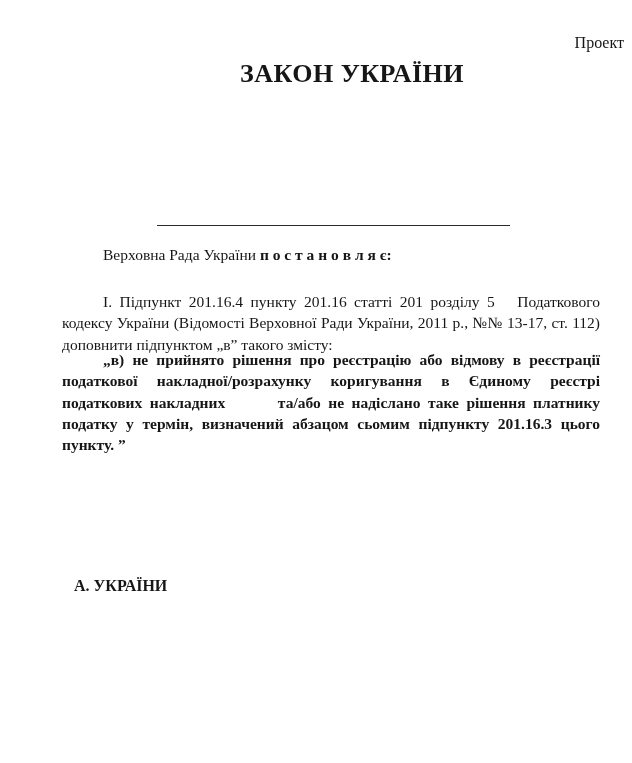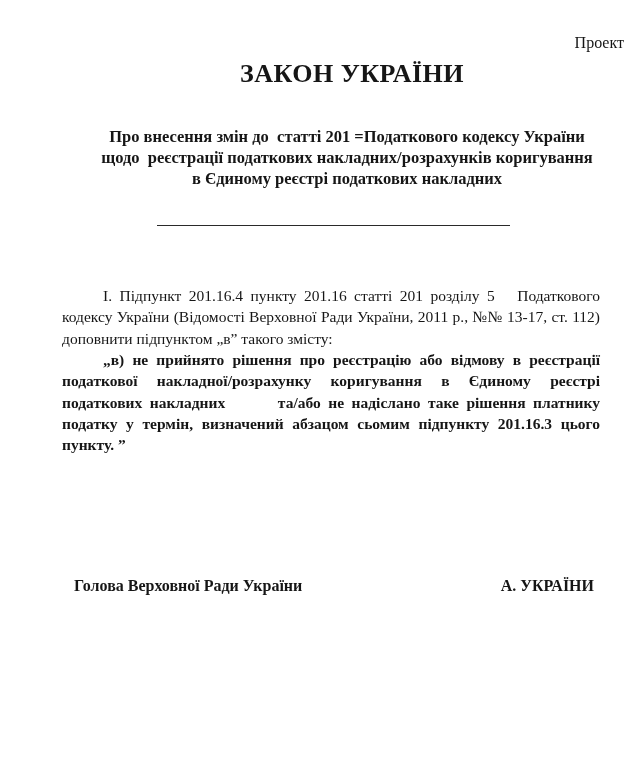--- a/index.html
+++ b/index.html
@@ -89,11 +89,6 @@
 
   <h1 class="title">ЗАКОН УКРАЇНИ</h1>
 
-  <div class="subtitle">
-    <div>Про внесення змін до &nbsp;статті 201 =Податкового кодексу України</div>
-    <div>щодо &nbsp;реєстрації податкових накладних/розрахунків коригування</div>
-    <div>в Єдиному реєстрі податкових накладних</div>
-  </div>
 
   <div class="rule"></div>
 

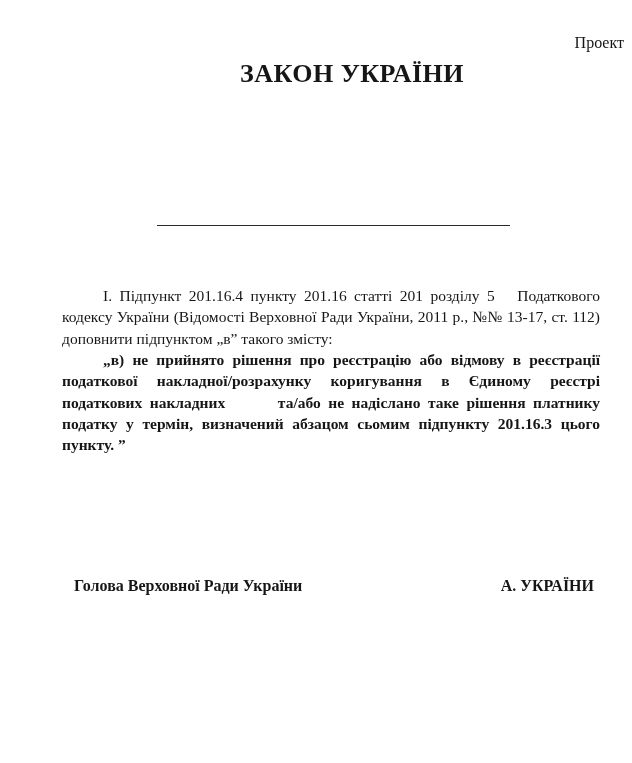--- a/index.html
+++ b/index.html
@@ -92,6 +92,10 @@
 
   <div class="rule"></div>
 
+  <p class="para resolution">
+    <span>Верховна Рада України</span>
+    <b class="spaced">п о с т а н о в л я є:</b>
+  </p>
 
   <p class="para justified p1">І. Підпункт 201.16.4 пункту 201.16 статті 201&nbsp;розділу 5 &nbsp; Податкового кодексу України (Відомості Верховної Ради України, 2011 р., №№ 13-17, ст. 112) доповнити підпунктом „в” такого змісту:</p>
 

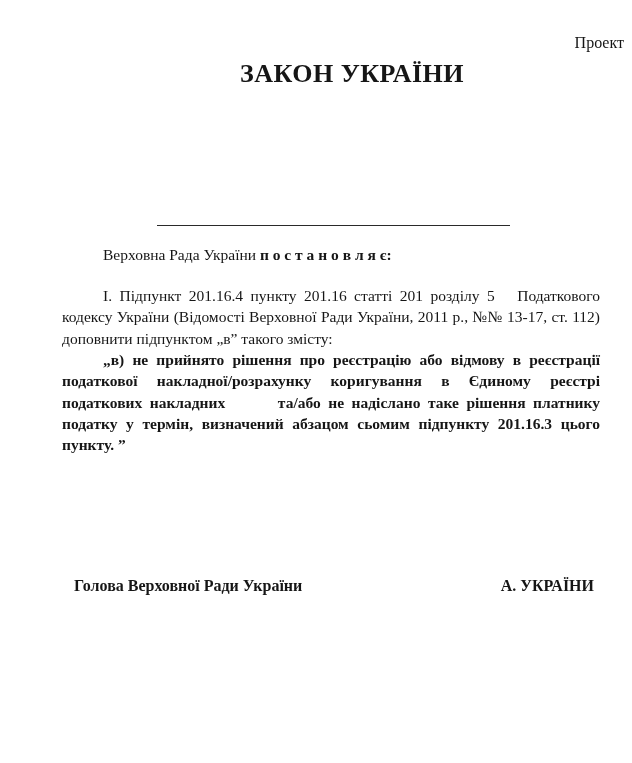--- a/index.html
+++ b/index.html
@@ -65,7 +65,7 @@
   .resolution { top: 244px; }
   .resolution .spaced { font-weight: 700; }
   .justified { text-align: justify; }
-  .p1 { top: 285px; }
+  .p1 { top: 291px; }
   .p2 { top: 349px; font-weight: bold; }
   .p3 { top: 426px; }
   .signature {

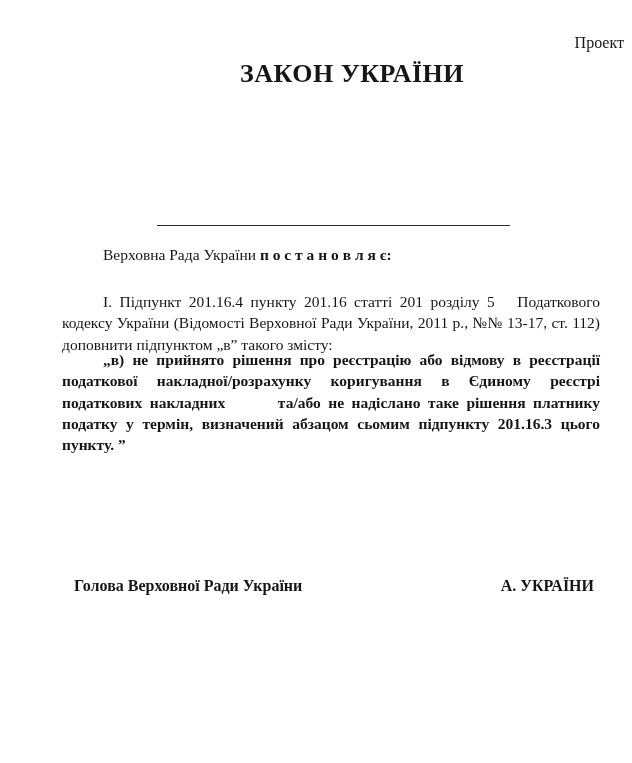--- a/index.html
+++ b/index.html
@@ -103,7 +103,6 @@
 
 
   <div class="signature">
-    <span class="sig-left">Голова Верховної Ради України</span>
     <span class="sig-right">А. УКРАЇНИ</span>
   </div>
 

